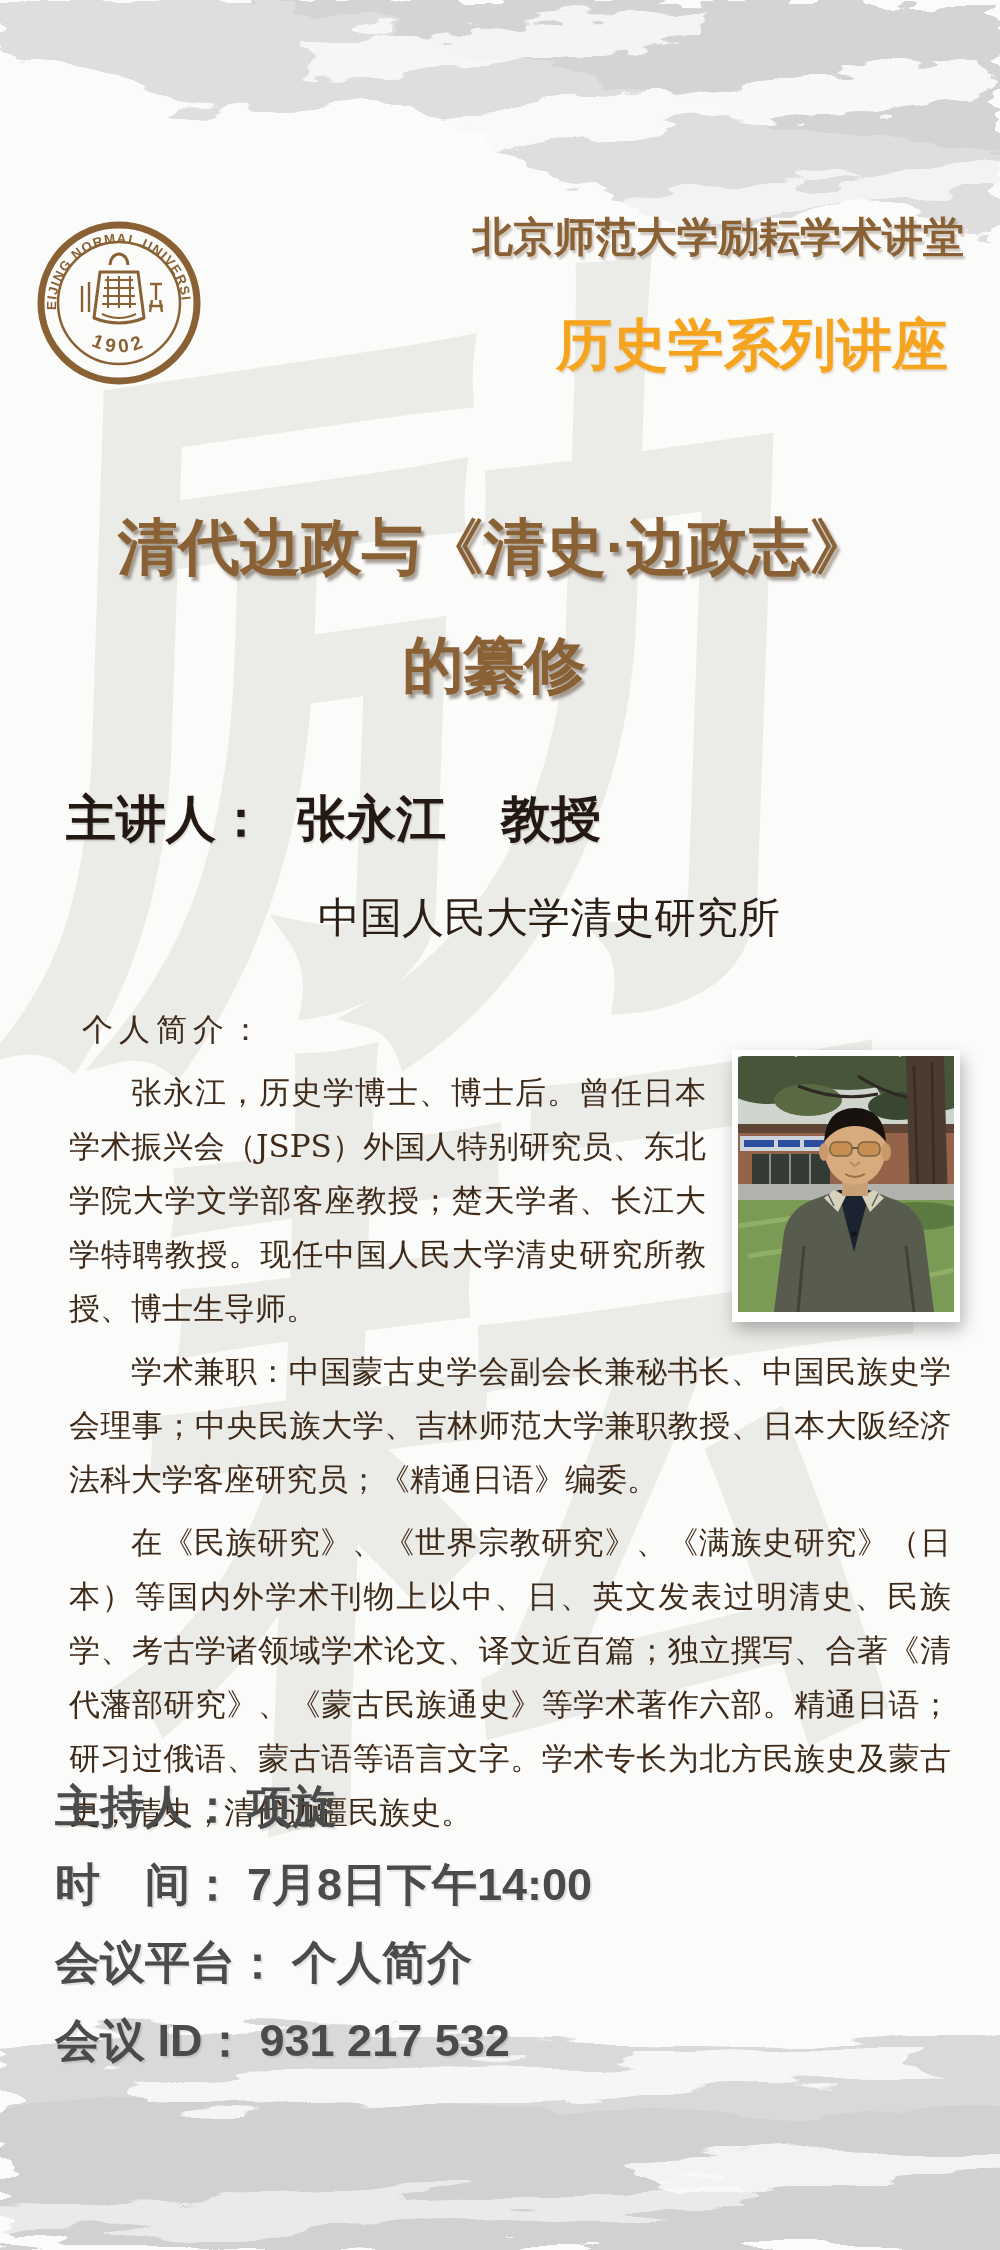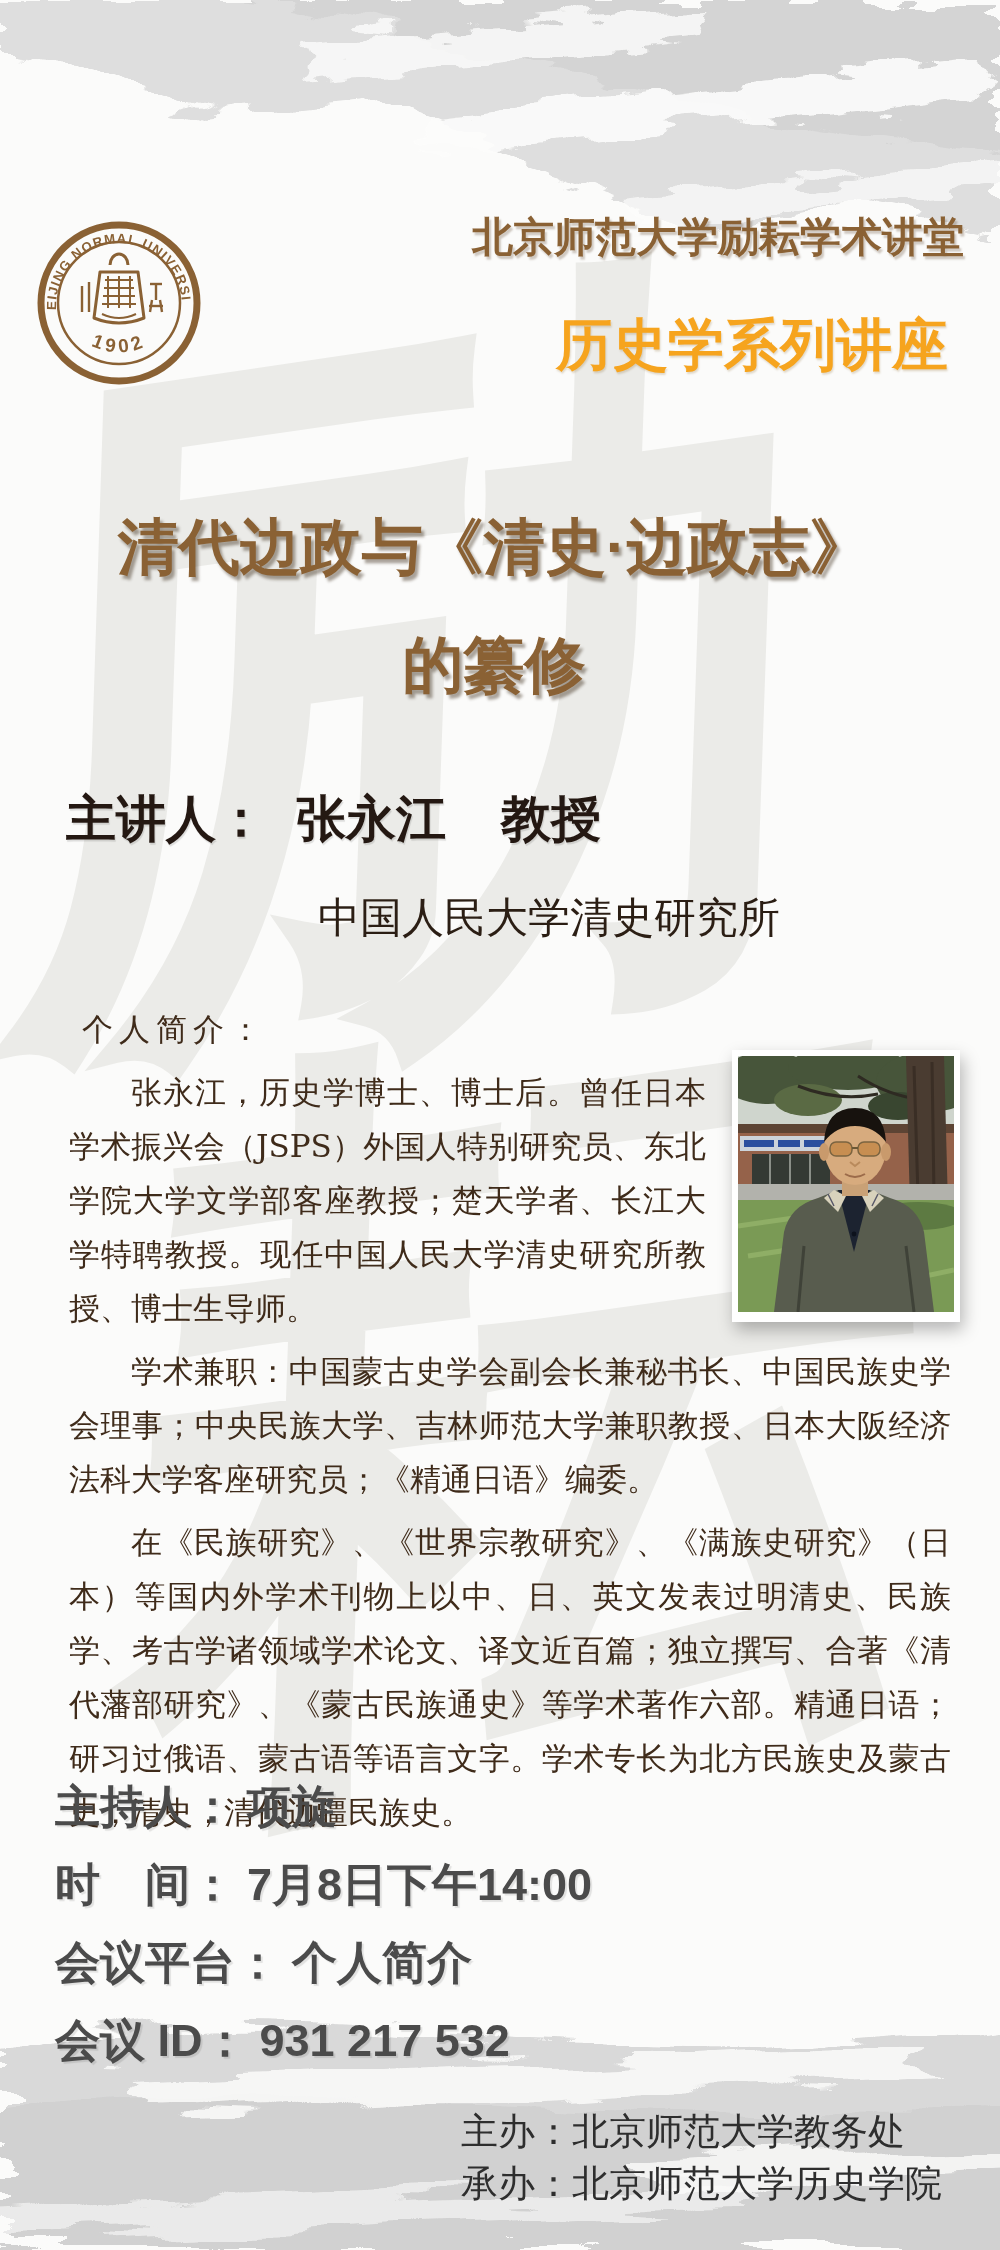--- a/index.html
+++ b/index.html
@@ -203,10 +203,6 @@
     <div><span>会议 ID：</span><span class="val">931 217 532</span></div>
   </div>
 
-  <div class="footer">
-    <div>主办：北京师范大学教务处</div>
-    <div>承办：北京师范大学历史学院</div>
-  </div>
 
 </div>
 

